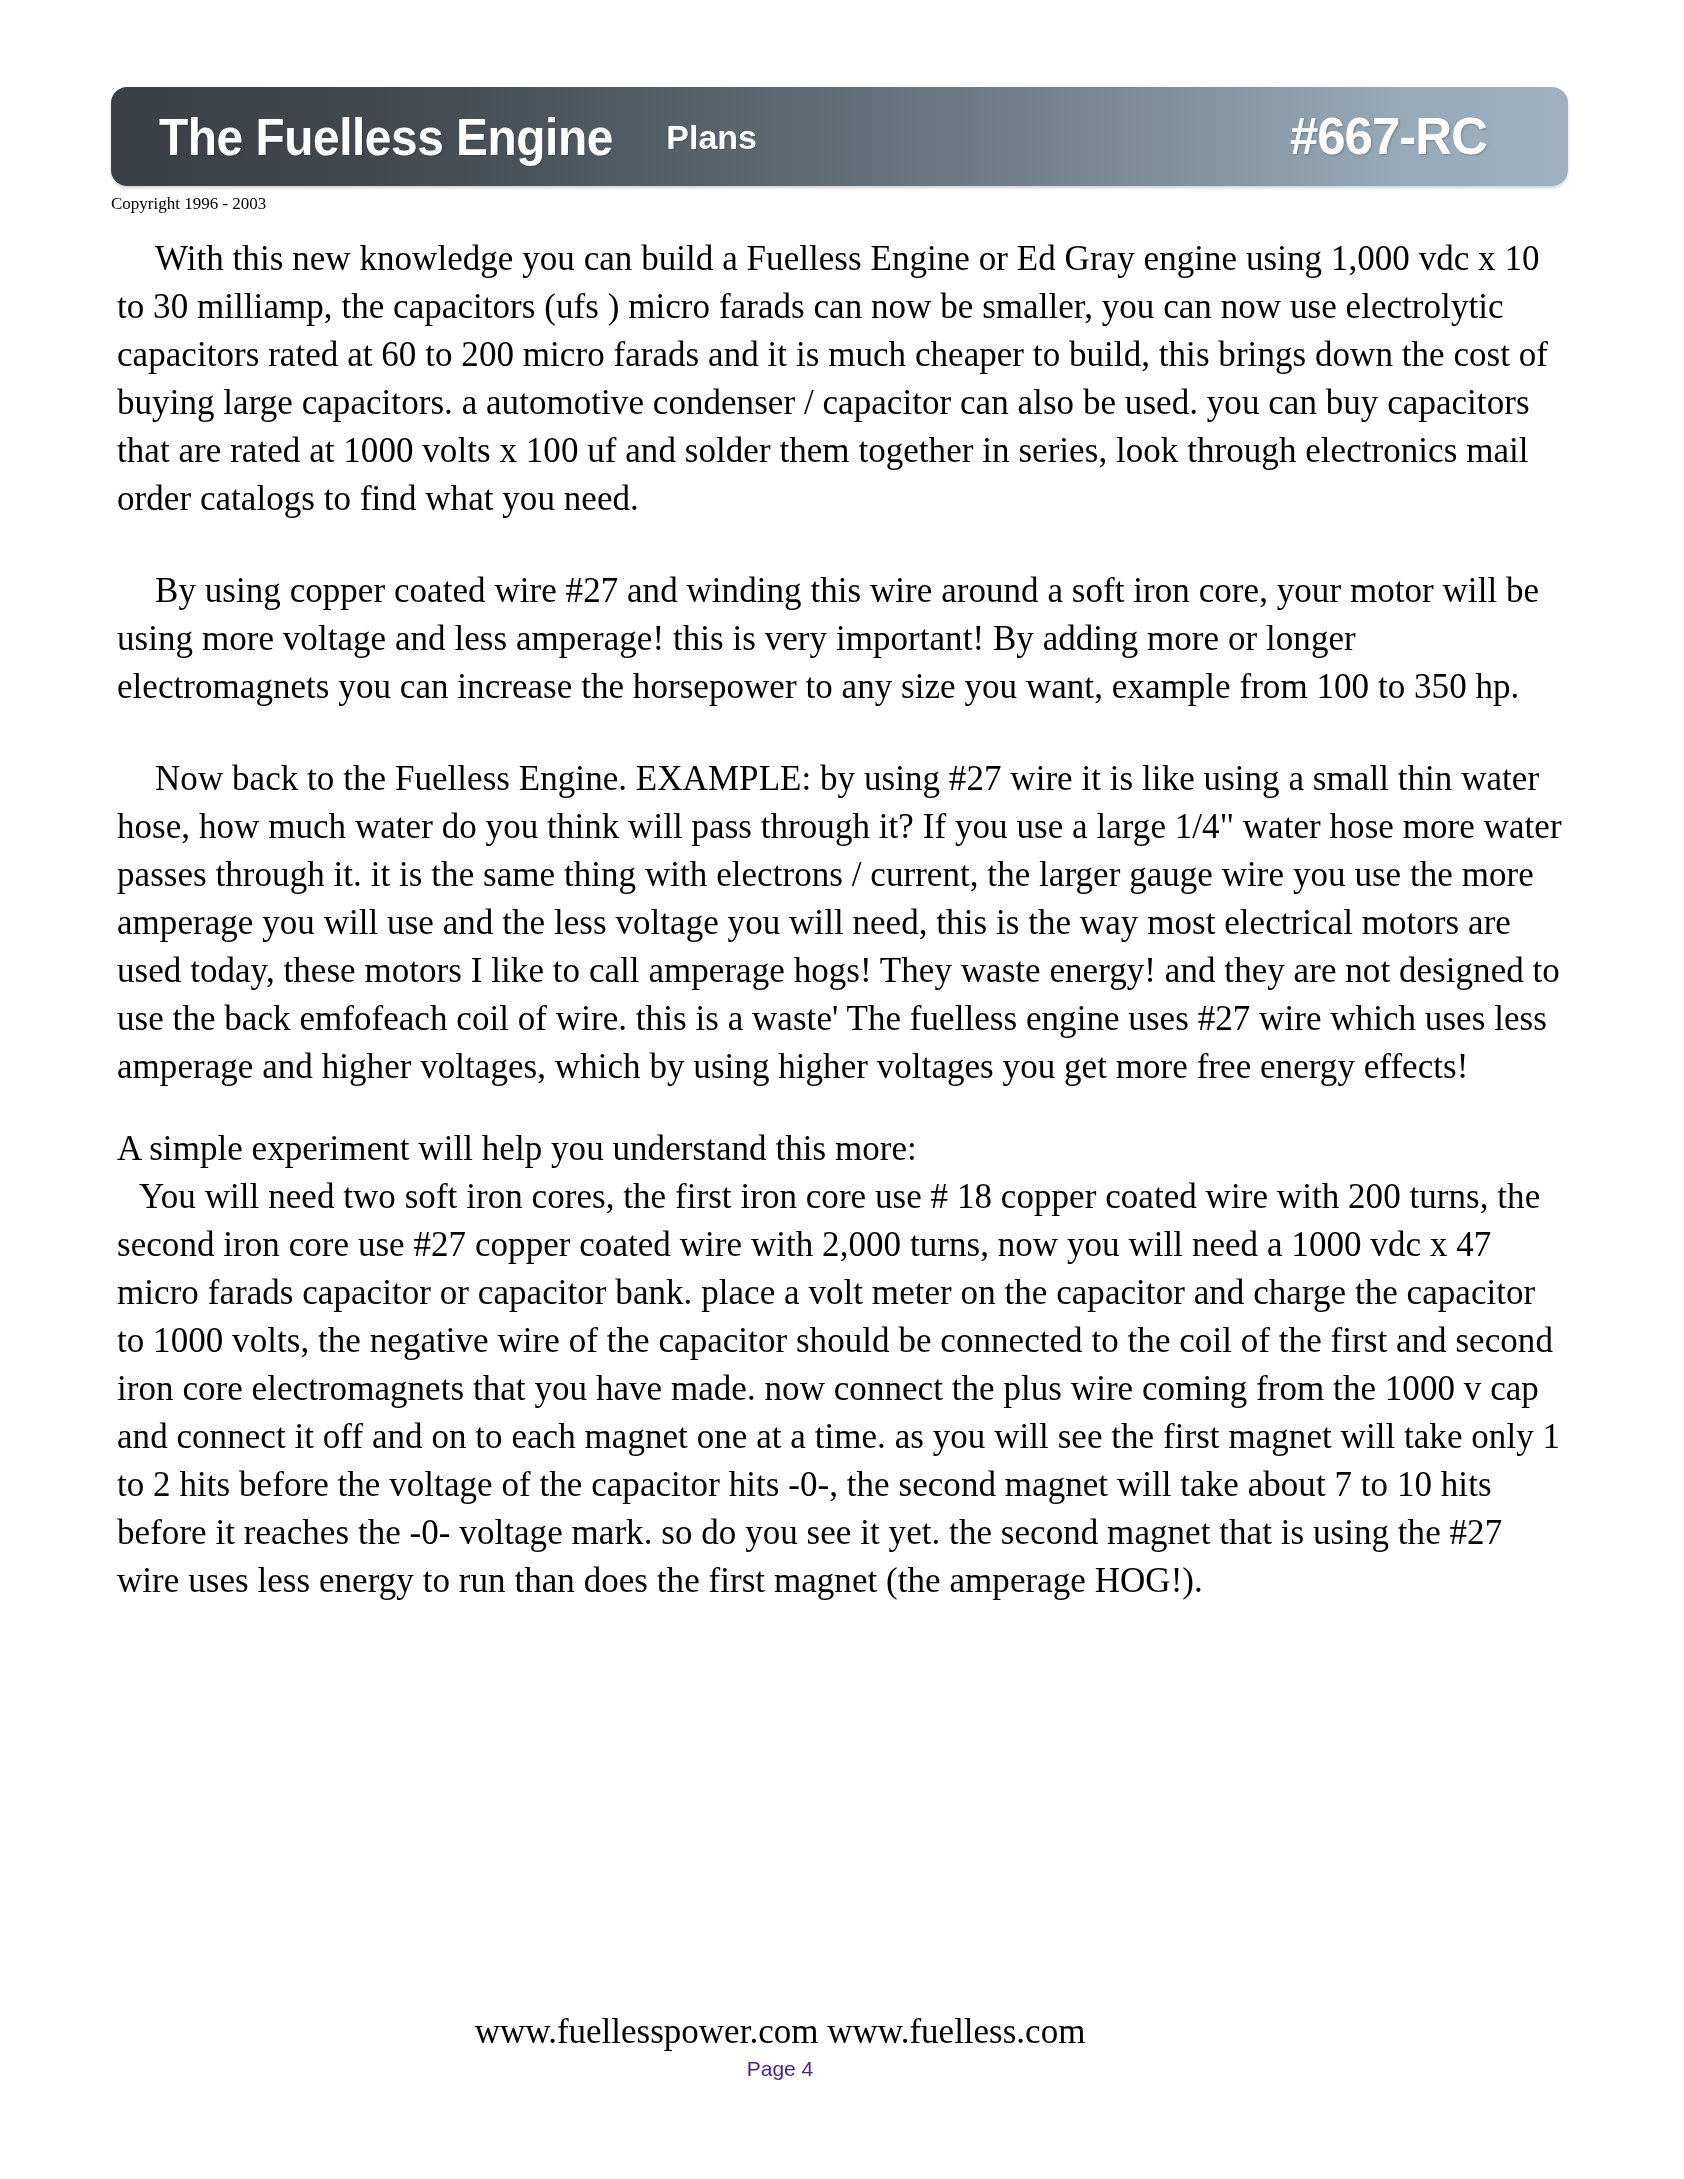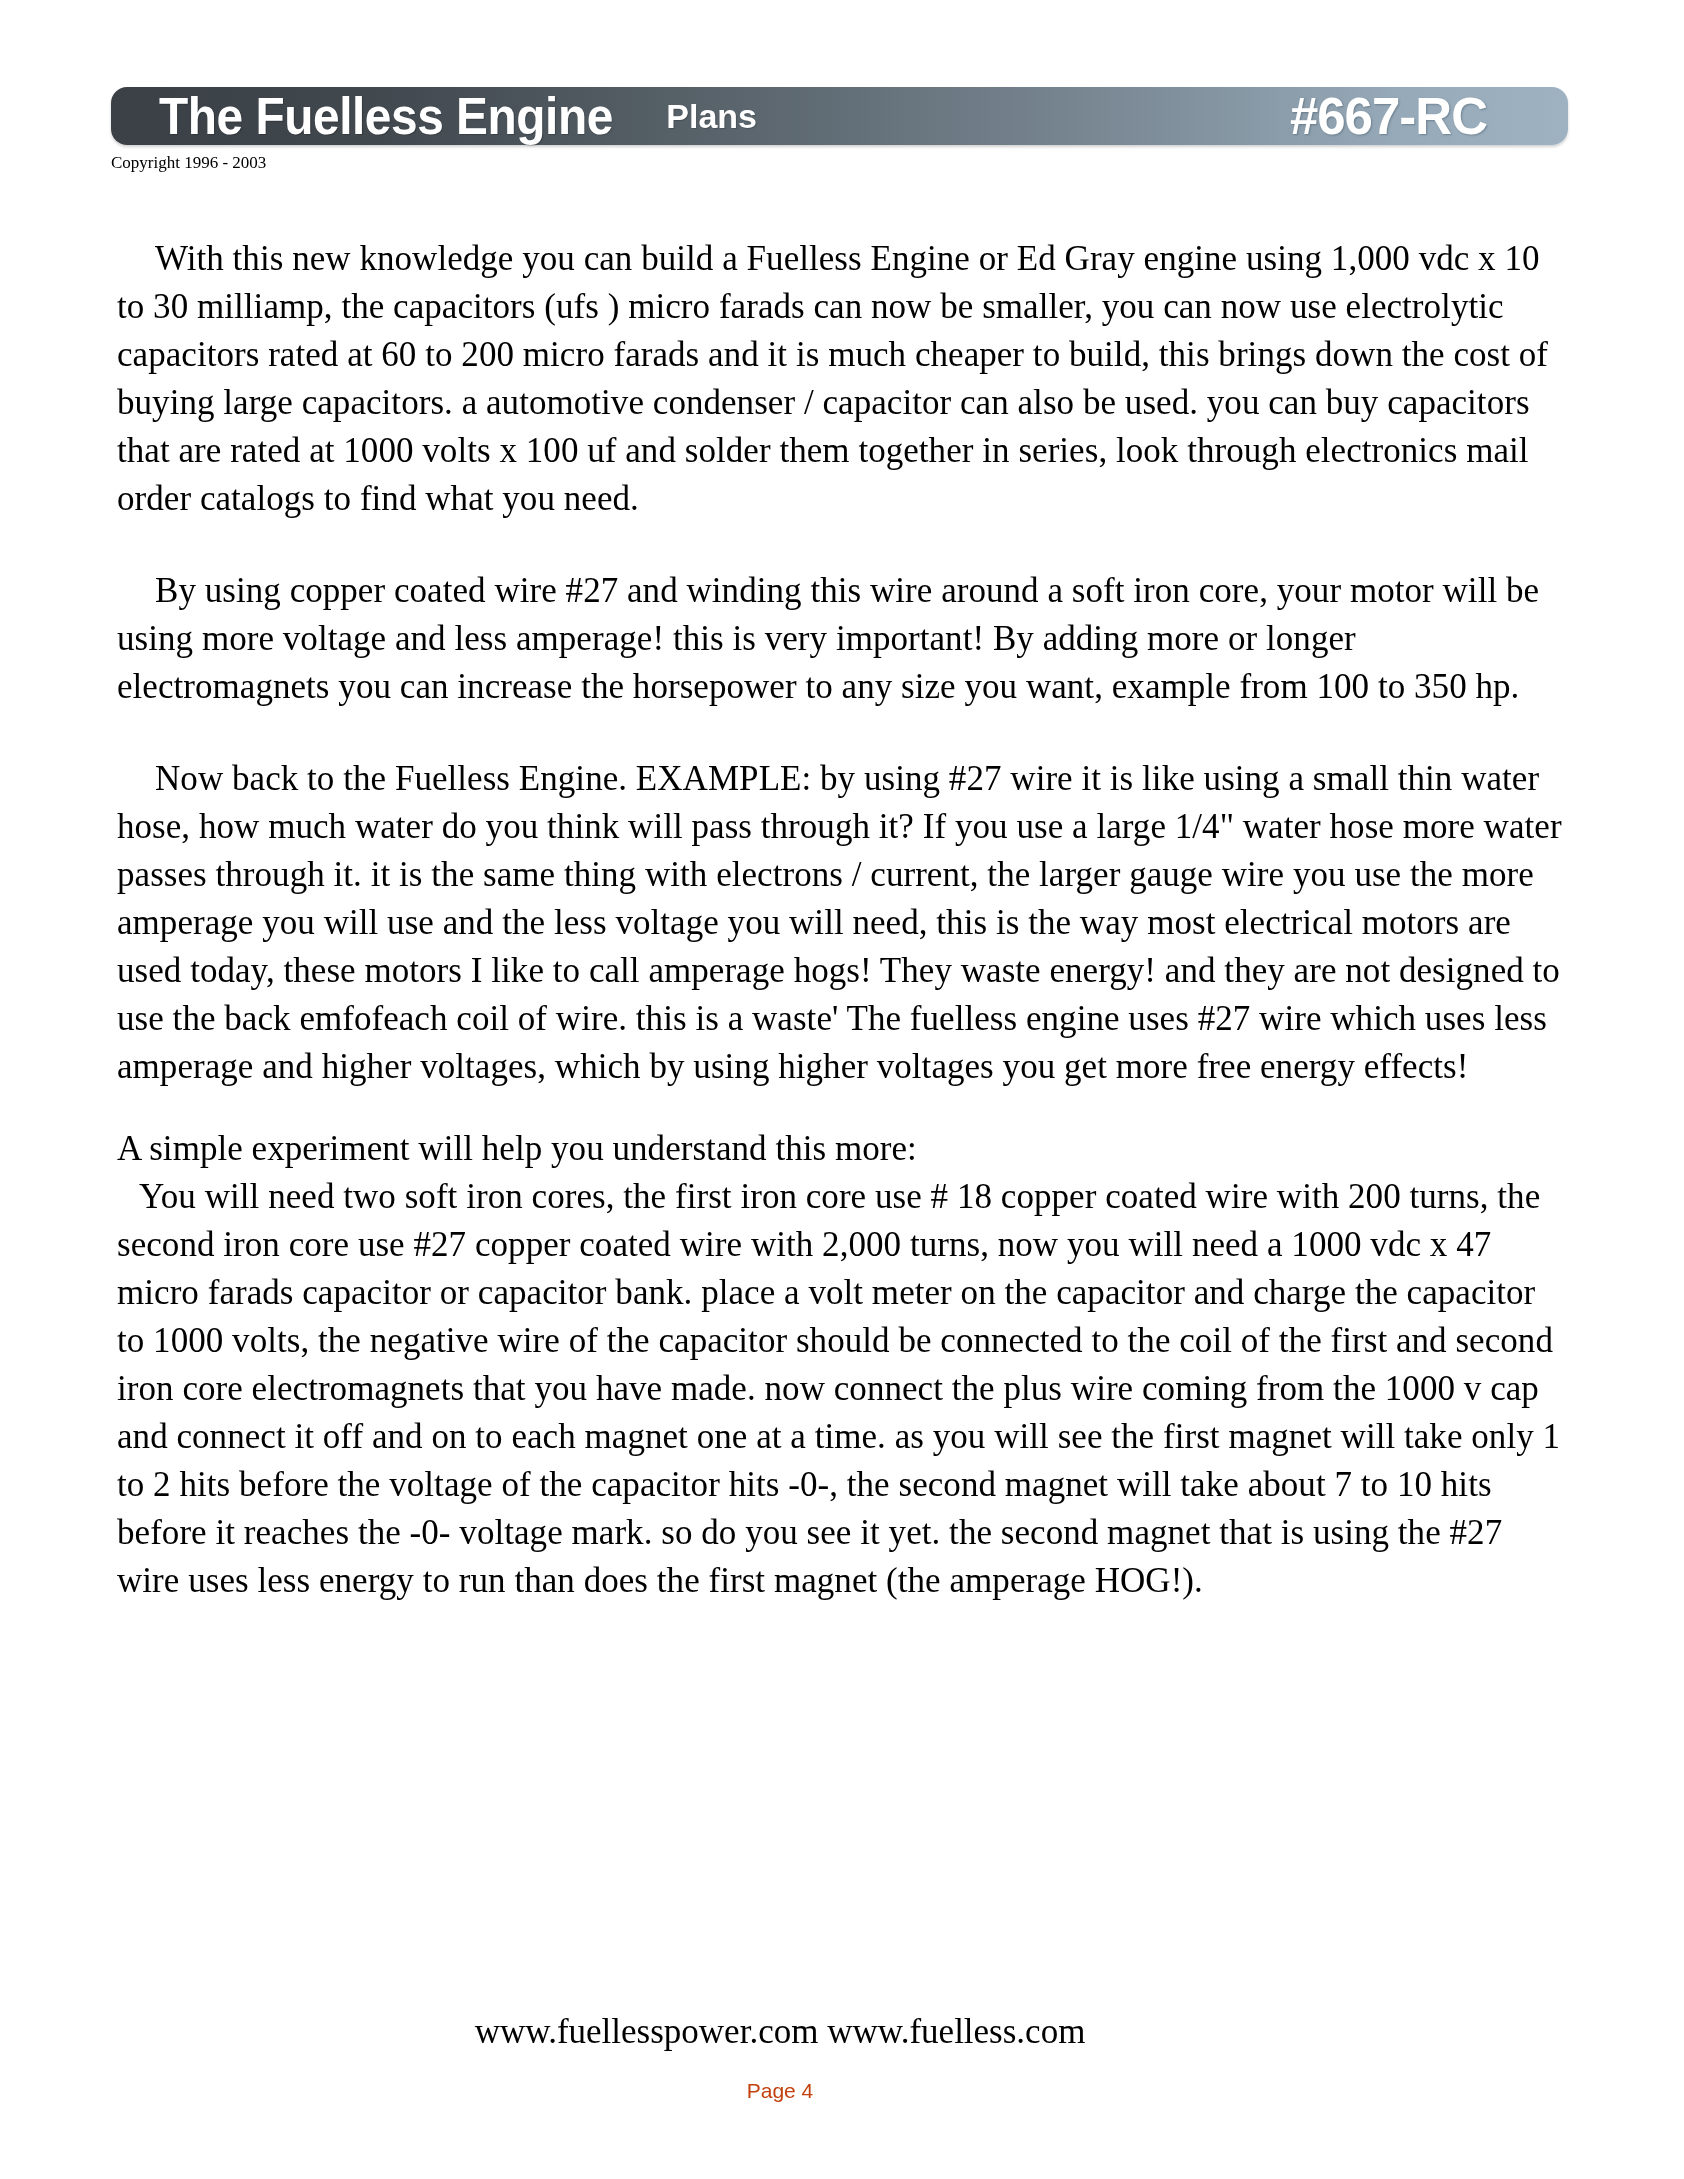--- a/index.html
+++ b/index.html
@@ -31,7 +31,7 @@
 
   .banner {
     position: relative;
-    height: 58px;
+    height: 99px;
     border-radius: 16px;
     background: linear-gradient(to right, #3a4045 0%, #41484e 18%, #5c676f 45%, #7c8b97 70%, #96a9b8 88%, #9fb2c1 100%);
     display: flex;

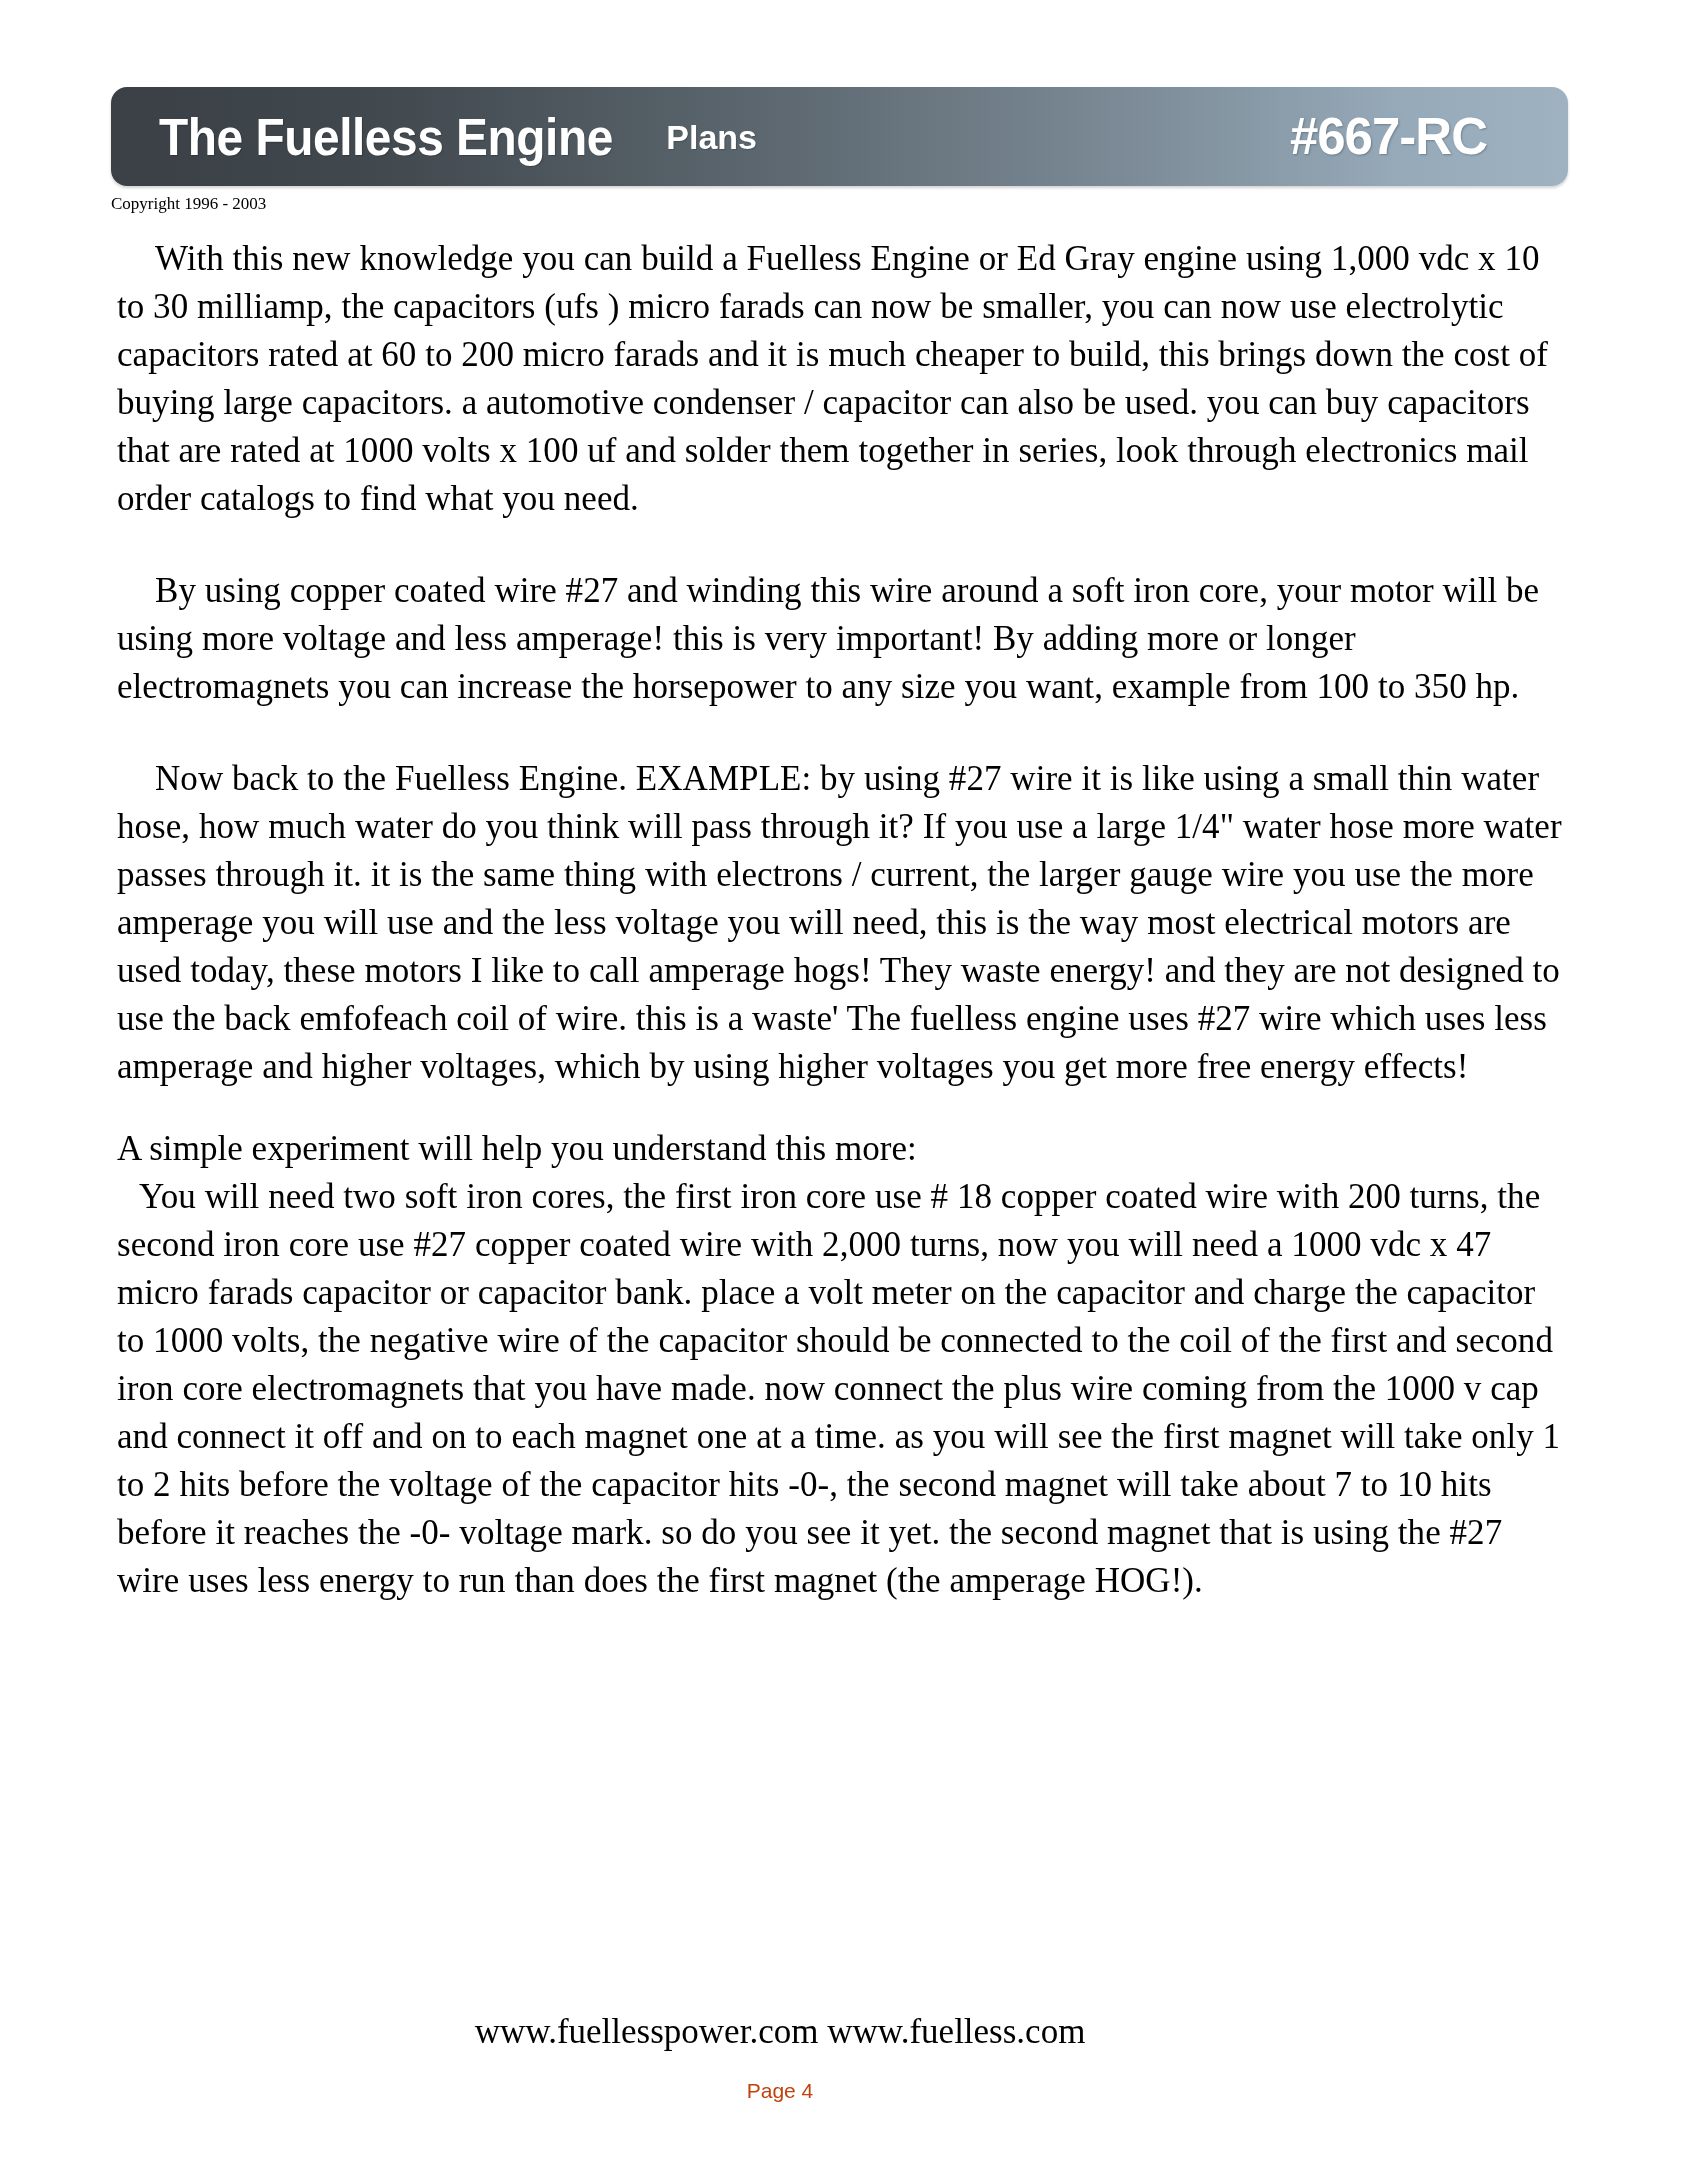--- a/index.html
+++ b/index.html
@@ -130,8 +130,7 @@
     font-family: "Liberation Sans", "DejaVu Sans", sans-serif;
     font-size: 21px;
     line-height: 30px;
-    color: #c2410c;
-    margin-top: 22px;
+    color: #4c1d95;
   }
 </style>
 </head>

